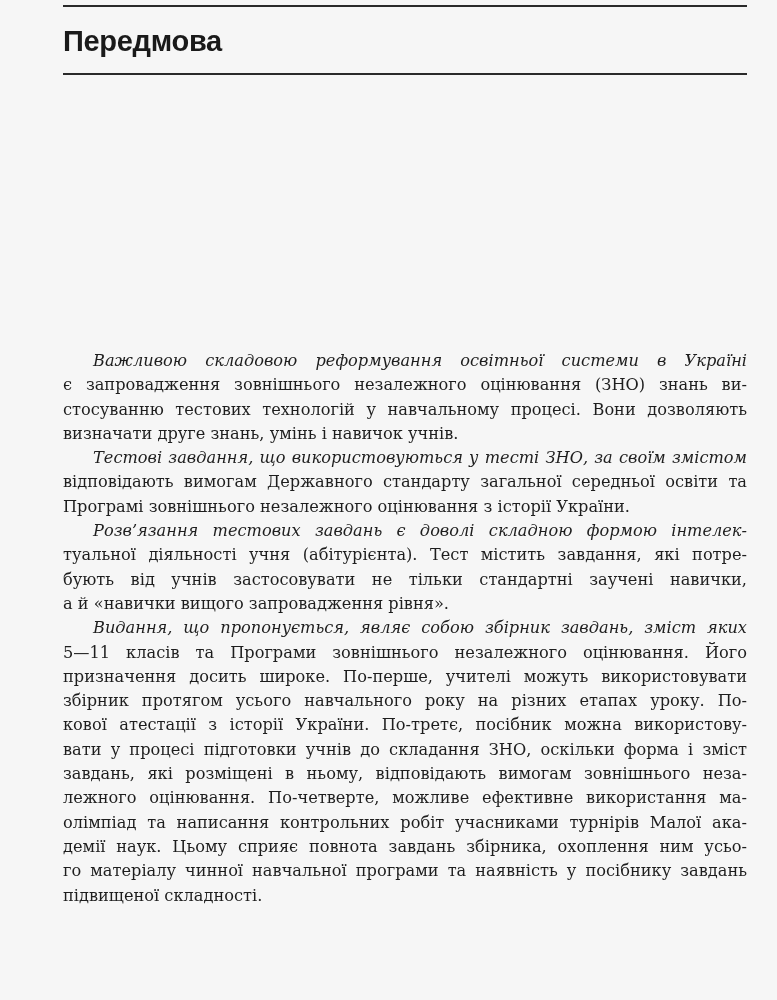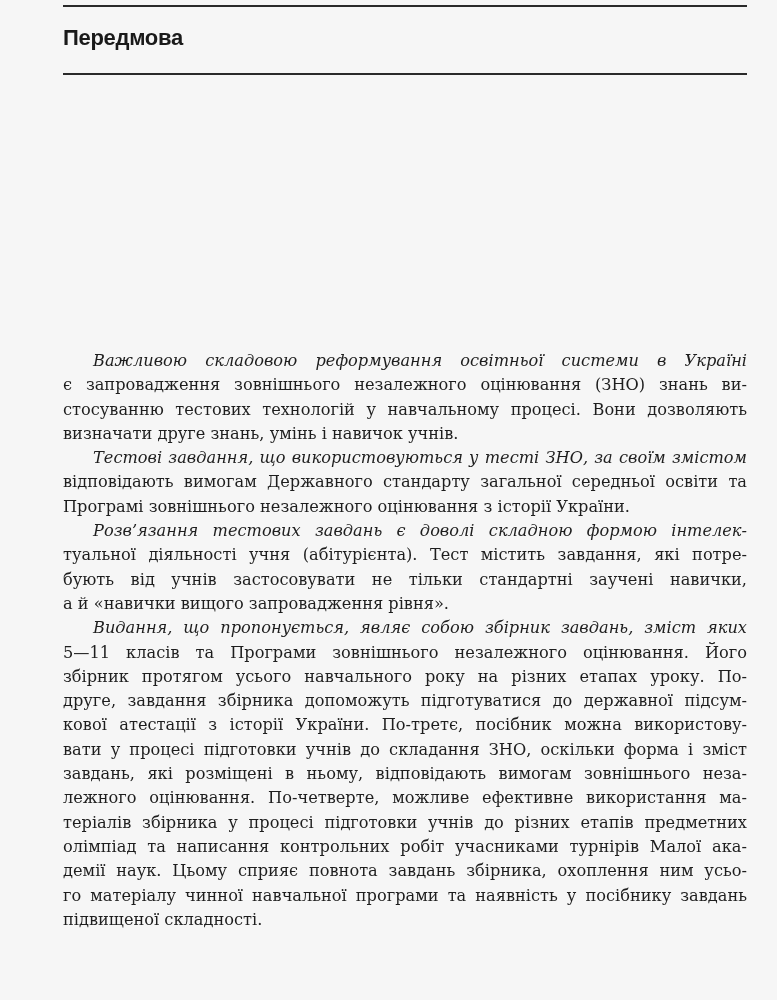--- a/index.html
+++ b/index.html
@@ -18,7 +18,7 @@
   .heading {
     position: absolute; left: 63px; top: 25px;
     font-family: "Liberation Sans", sans-serif;
-    font-weight: bold; font-size: 22px; letter-spacing: -0.3px;
+    font-weight: bold; font-size: 29px; letter-spacing: -0.3px;
     color: #1a1a1a;
   }
   .body {

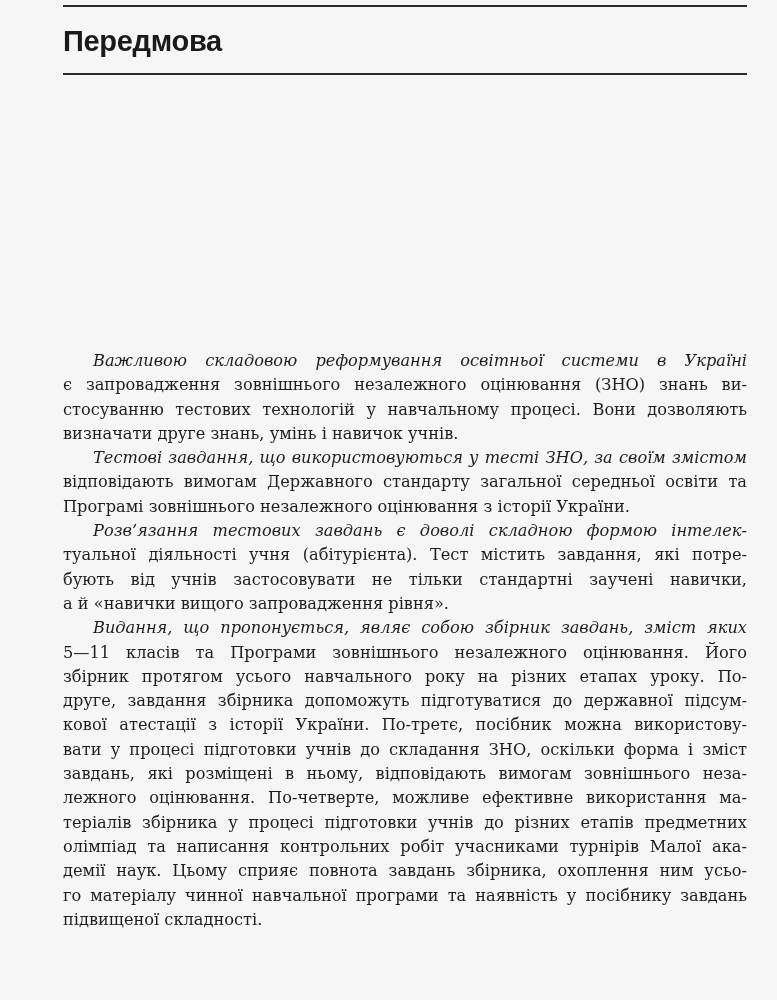--- a/index.html
+++ b/index.html
@@ -61,6 +61,7 @@
   <div>
     <span class="line indent">Видання, що пропонується, являє собою збірник завдань, зміст яких</span>
     <span class="line">5—11 класів та Програми зовнішнього незалежного оцінювання. Його</span>
+    <span class="line">призначення досить широке. По-перше, учителі можуть використовувати</span>
     <span class="line">збірник протягом усього навчального року на різних етапах уроку. По-</span>
     <span class="line">друге, завдання збірника допоможуть підготуватися до державної підсум-</span>
     <span class="line">кової атестації з історії України. По-третє, посібник можна використову-</span>

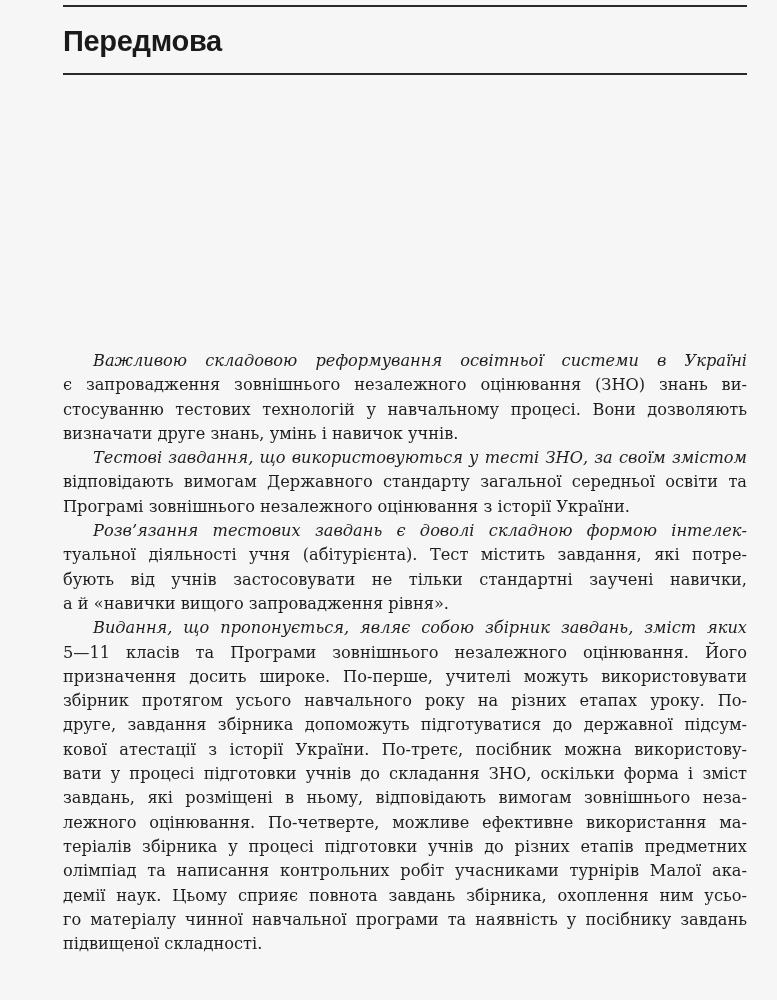--- a/index.html
+++ b/index.html
@@ -63,7 +63,6 @@
     <span class="line">5—11 класів та Програми зовнішнього незалежного оцінювання. Його</span>
     <span class="line">призначення досить широке. По-перше, учителі можуть використовувати</span>
     <span class="line">збірник протягом усього навчального року на різних етапах уроку. По-</span>
-    <span class="line">друге, завдання збірника допоможуть підготуватися до державної підсум-</span>
     <span class="line">кової атестації з історії України. По-третє, посібник можна використову-</span>
     <span class="line">вати у процесі підготовки учнів до складання ЗНО, оскільки форма і зміст</span>
     <span class="line">завдань, які розміщені в ньому, відповідають вимогам зовнішнього неза-</span>

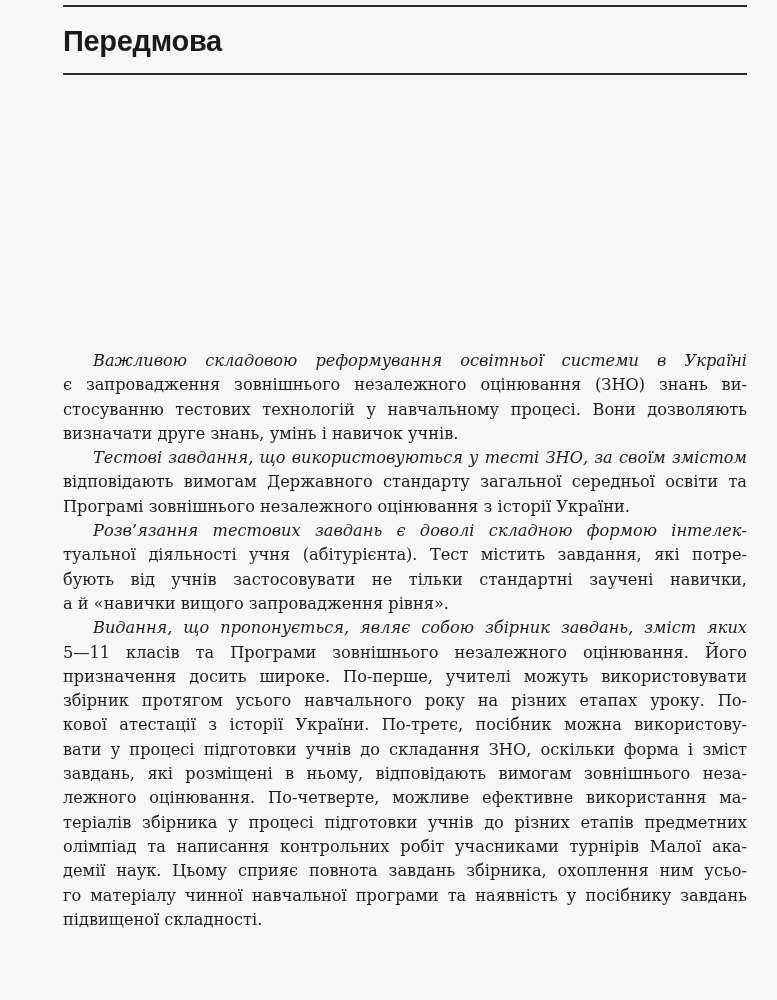--- a/index.html
+++ b/index.html
@@ -67,7 +67,6 @@
     <span class="line">вати у процесі підготовки учнів до складання ЗНО, оскільки форма і зміст</span>
     <span class="line">завдань, які розміщені в ньому, відповідають вимогам зовнішнього неза-</span>
     <span class="line">лежного оцінювання. По-четверте, можливе ефективне використання ма-</span>
-    <span class="line">теріалів збірника у процесі підготовки учнів до різних етапів предметних</span>
     <span class="line">олімпіад та написання контрольних робіт учасниками турнірів Малої ака-</span>
     <span class="line">демії наук. Цьому сприяє повнота завдань збірника, охоплення ним усьо-</span>
     <span class="line">го матеріалу чинної навчальної програми та наявність у посібнику завдань</span>

